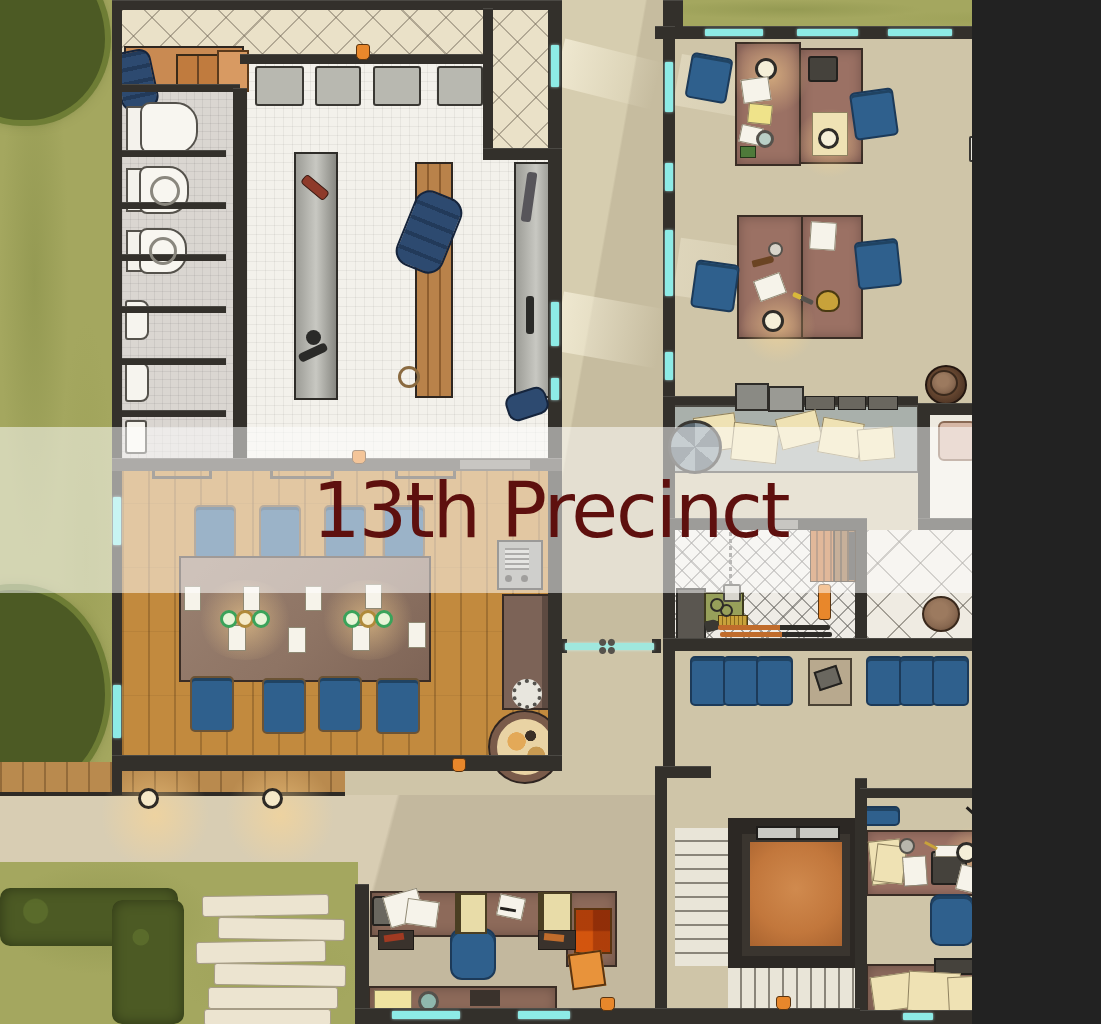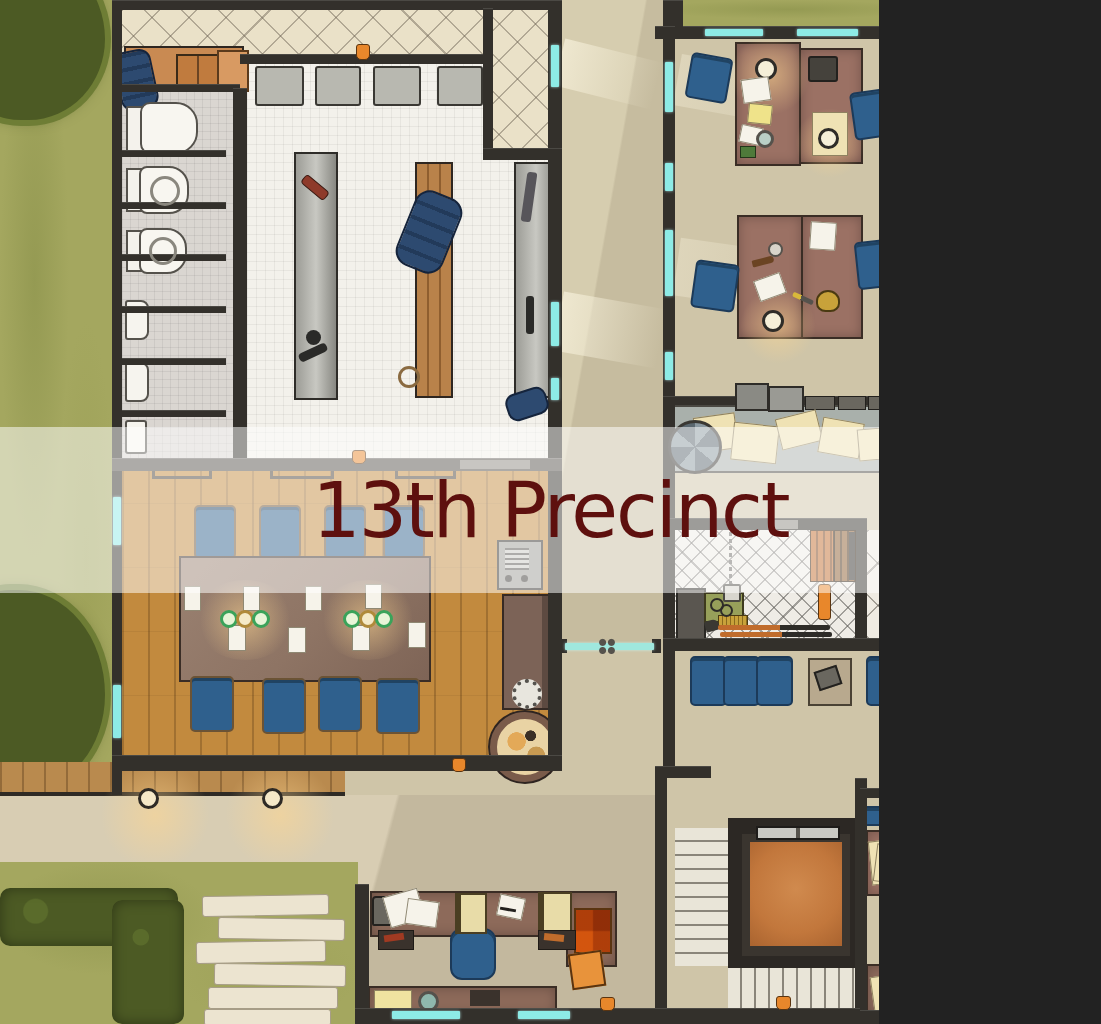--- a/index.html
+++ b/index.html
@@ -3,7 +3,7 @@
 <meta charset="utf-8">
 <style>
   html,body{margin:0;padding:0;background:#222;}
-  #stage{position:relative;width:879px;height:1024px;overflow:hidden;
+  #stage{position:relative;width:972px;height:1024px;overflow:hidden;
          background:var(--tan,#CFC5A8);font-family:"DejaVu Sans",sans-serif;}
   .abs{position:absolute;}
   .wall{position:absolute;background:var(--wall,#33302B);box-shadow:inset 0 1px 0 rgba(255,255,255,.12);}

